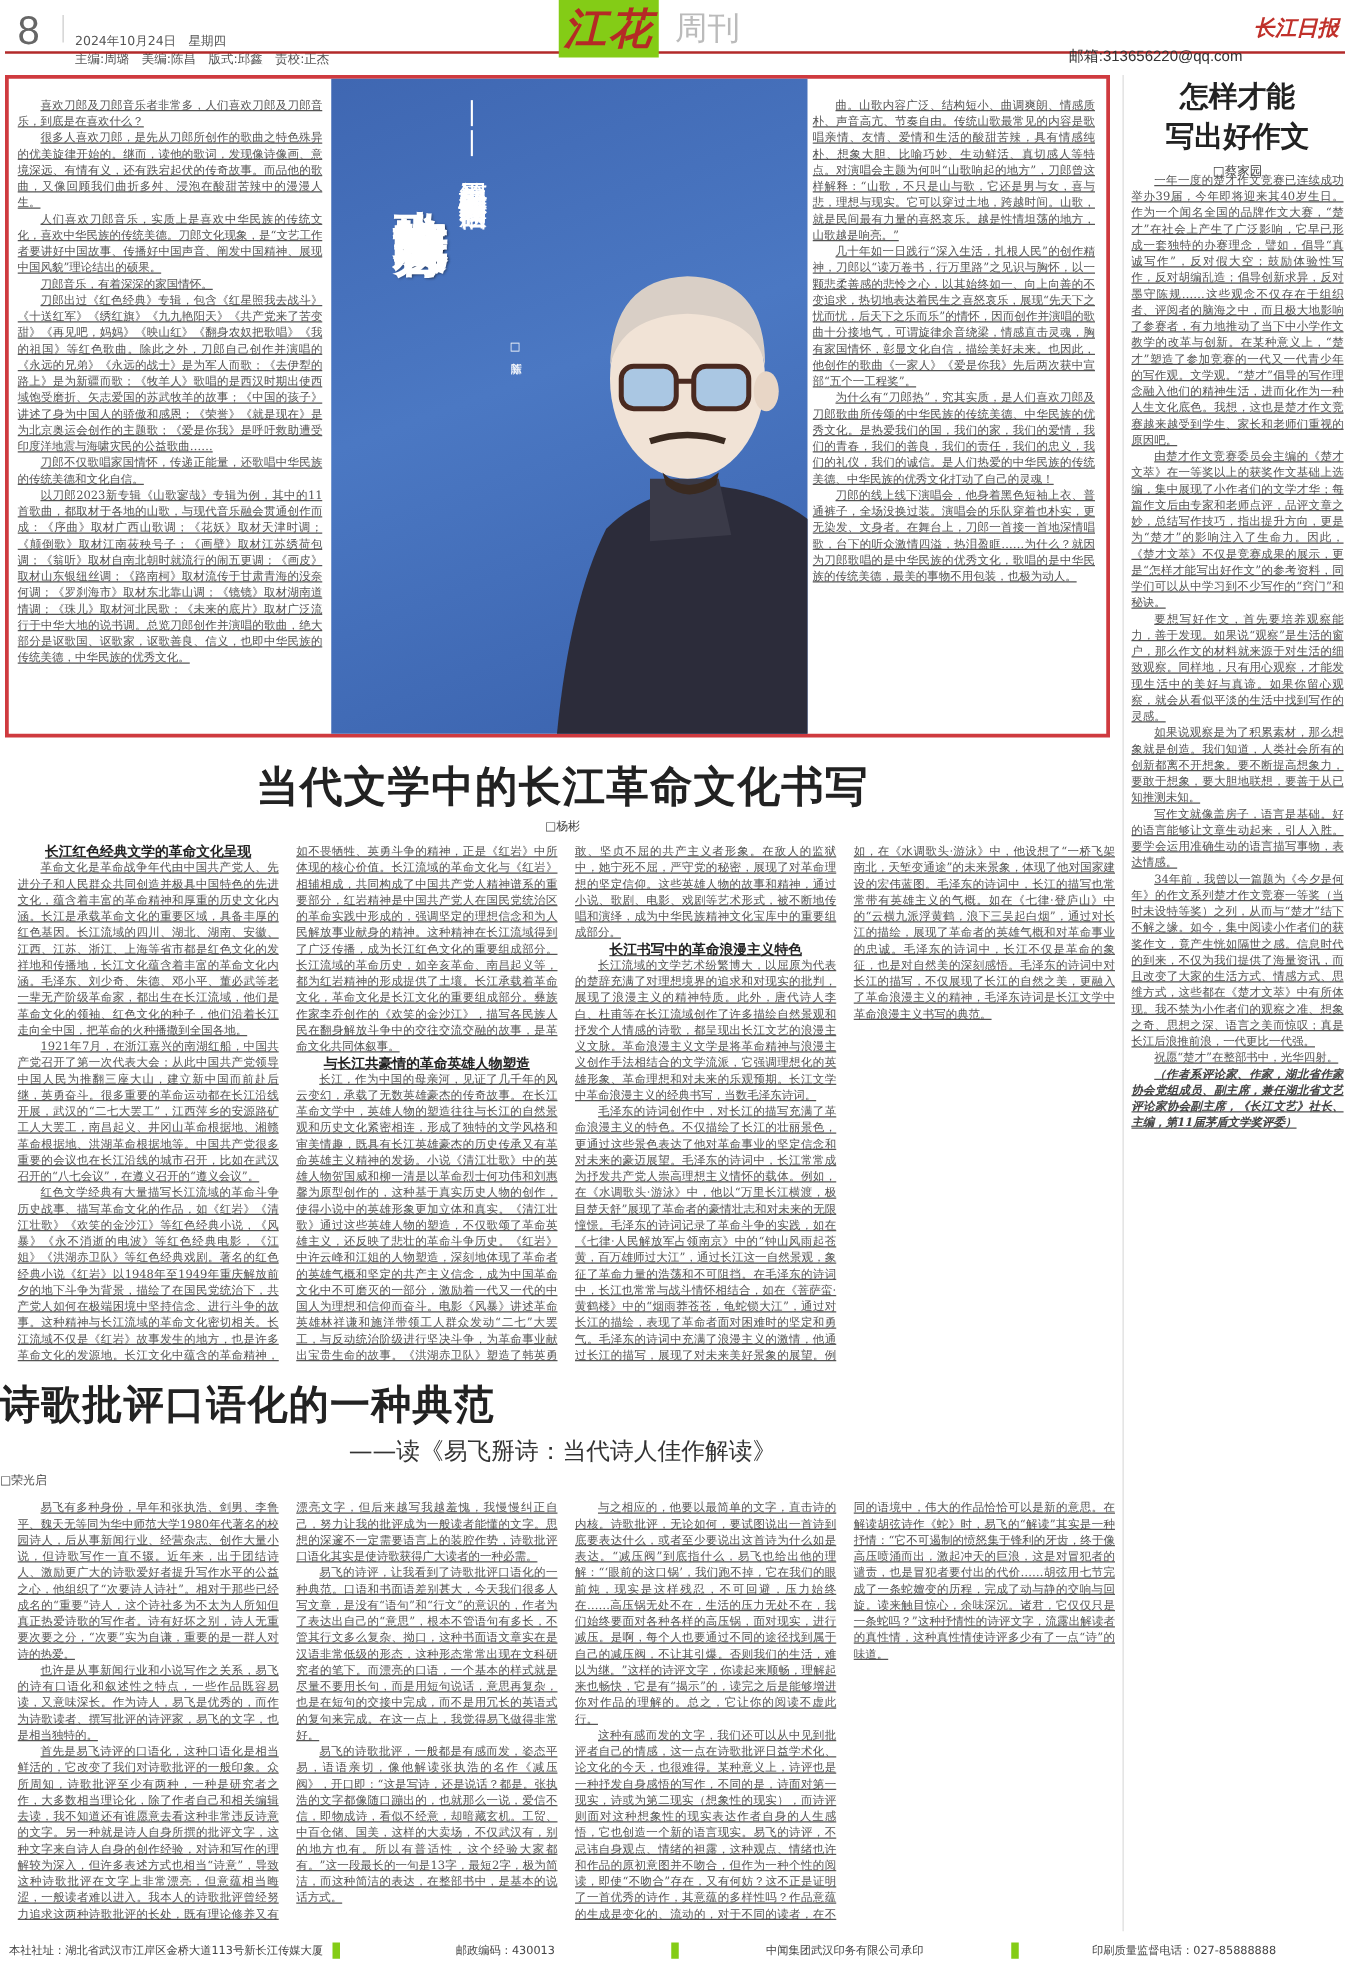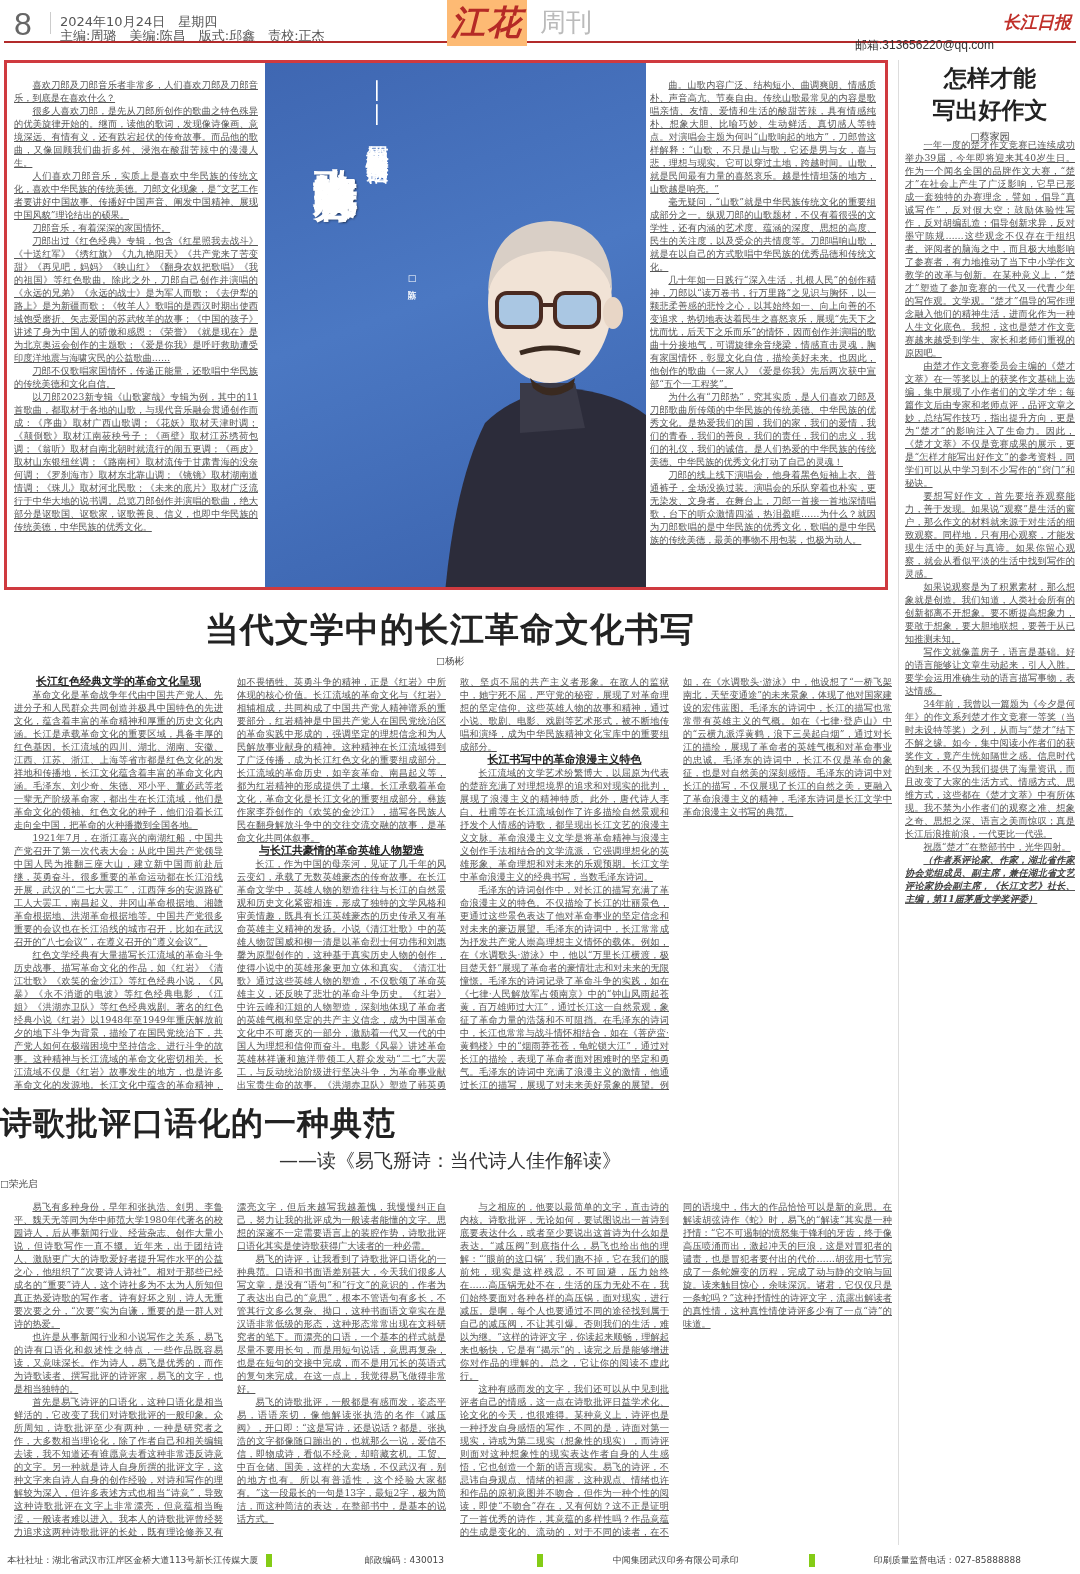--- a/index.html
+++ b/index.html
@@ -8,7 +8,7 @@
   
   .hdr-num{left:14px;top:6px;font-family:"Liberation Sans",sans-serif;font-size:32px;color:#666;}
   .hdr-sep{left:50px;top:12px;width:1px;height:22px;background:#ccc;}
-  .hdr-date{left:60px;top:15px;font-family:"DejaVu Sans",sans-serif;font-size:13px;color:#555;line-height:14px;}
+  .hdr-date{left:60px;top:27px;font-family:"DejaVu Sans",sans-serif;font-size:10px;color:#555;line-height:14px;}
   .hdr-line{left:4px;top:41px;width:1072px;height:2px;background:#b22a2a;}
   .hdr-brand{left:447px;top:0px;font-family:"DejaVu Serif",serif;font-size:34px;font-style:italic;color:#b52a26;font-weight:bold;letter-spacing:2px;background:#fdba74;padding:0 4px;}
   .hdr-zhou{left:540px;top:5px;font-size:26px;color:#bbb;font-family:"DejaVu Serif",serif;}

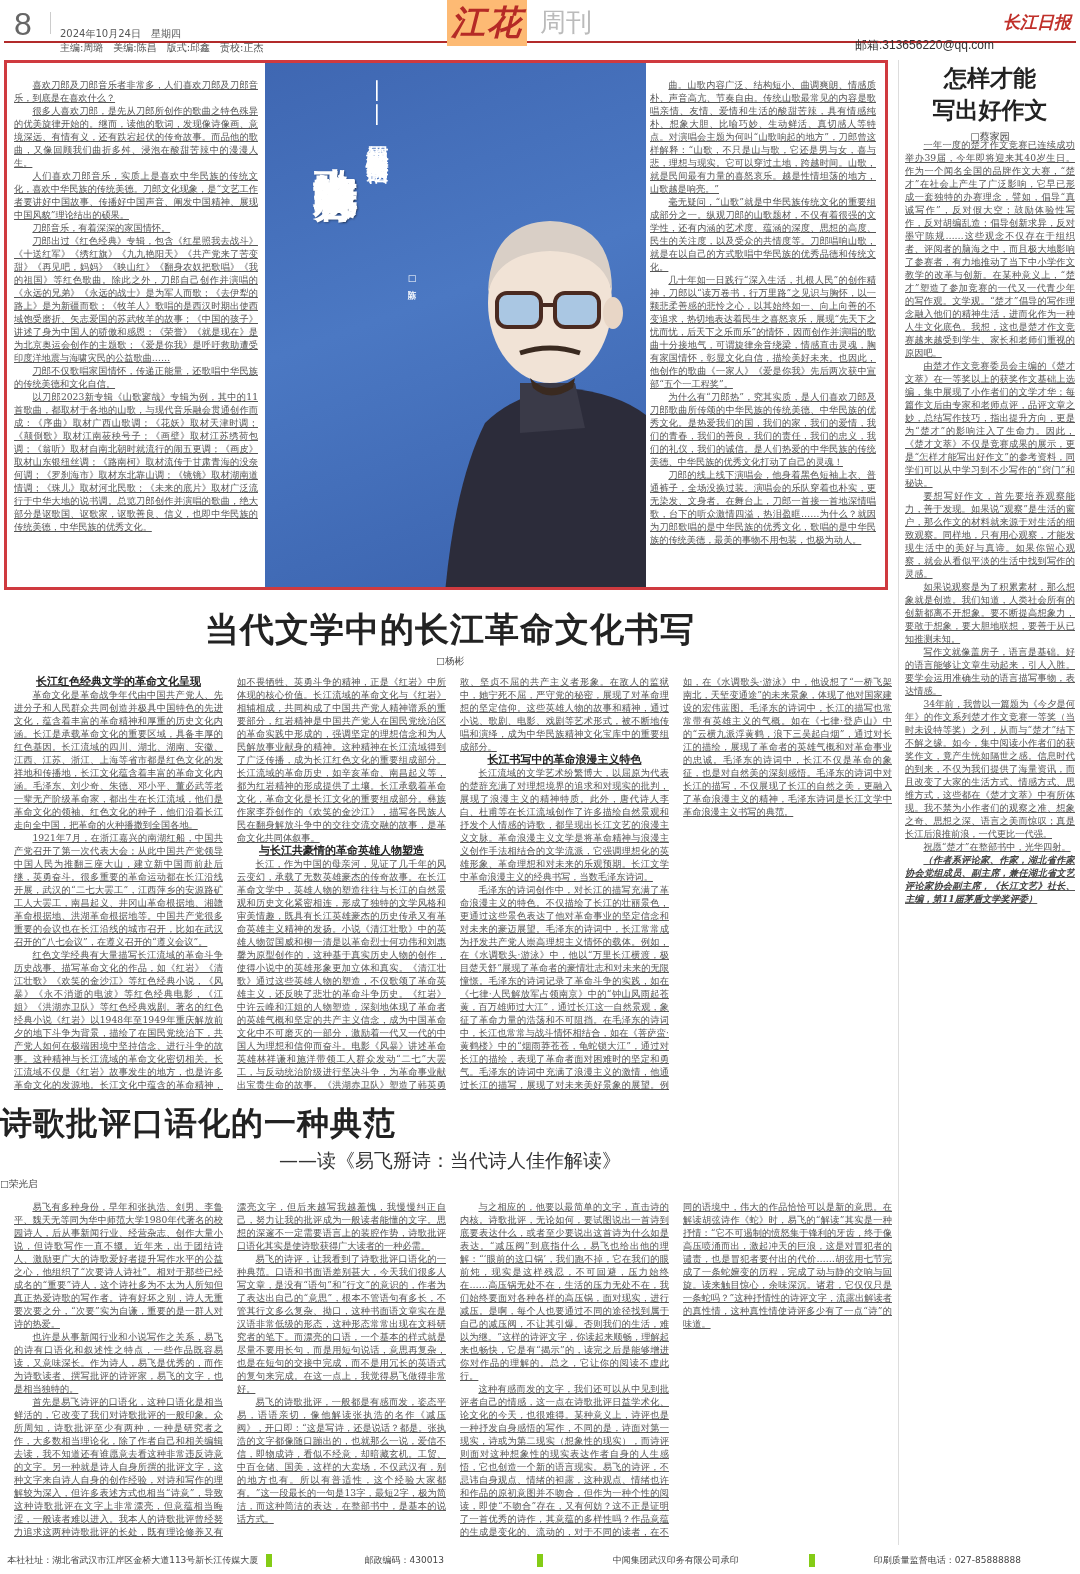--- a/index.html
+++ b/index.html
@@ -10,7 +10,7 @@
   .hdr-sep{left:50px;top:12px;width:1px;height:22px;background:#ccc;}
   .hdr-date{left:60px;top:27px;font-family:"DejaVu Sans",sans-serif;font-size:10px;color:#555;line-height:14px;}
   .hdr-line{left:4px;top:41px;width:1072px;height:2px;background:#b22a2a;}
-  .hdr-brand{left:447px;top:0px;font-family:"DejaVu Serif",serif;font-size:34px;font-style:italic;color:#b52a26;font-weight:bold;letter-spacing:2px;background:#fdba74;padding:0 4px;}
+  .hdr-brand{left:447px;top:0px;font-family:"DejaVu Serif",serif;font-size:34px;font-style:italic;color:#b52a26;font-weight:bold;letter-spacing:2px;background:#84cc16;padding:0 4px;}
   .hdr-zhou{left:540px;top:5px;font-size:26px;color:#bbb;font-family:"DejaVu Serif",serif;}
   .hdr-mail{left:855px;top:16px;font-family:"Liberation Sans",sans-serif;font-size:12px;color:#333;margin-top:21px;}
   .hdr-paper{left:1003px;top:11px;font-size:17px;color:#c0302a;font-style:italic;font-weight:bold;font-family:"DejaVu Serif",serif;}

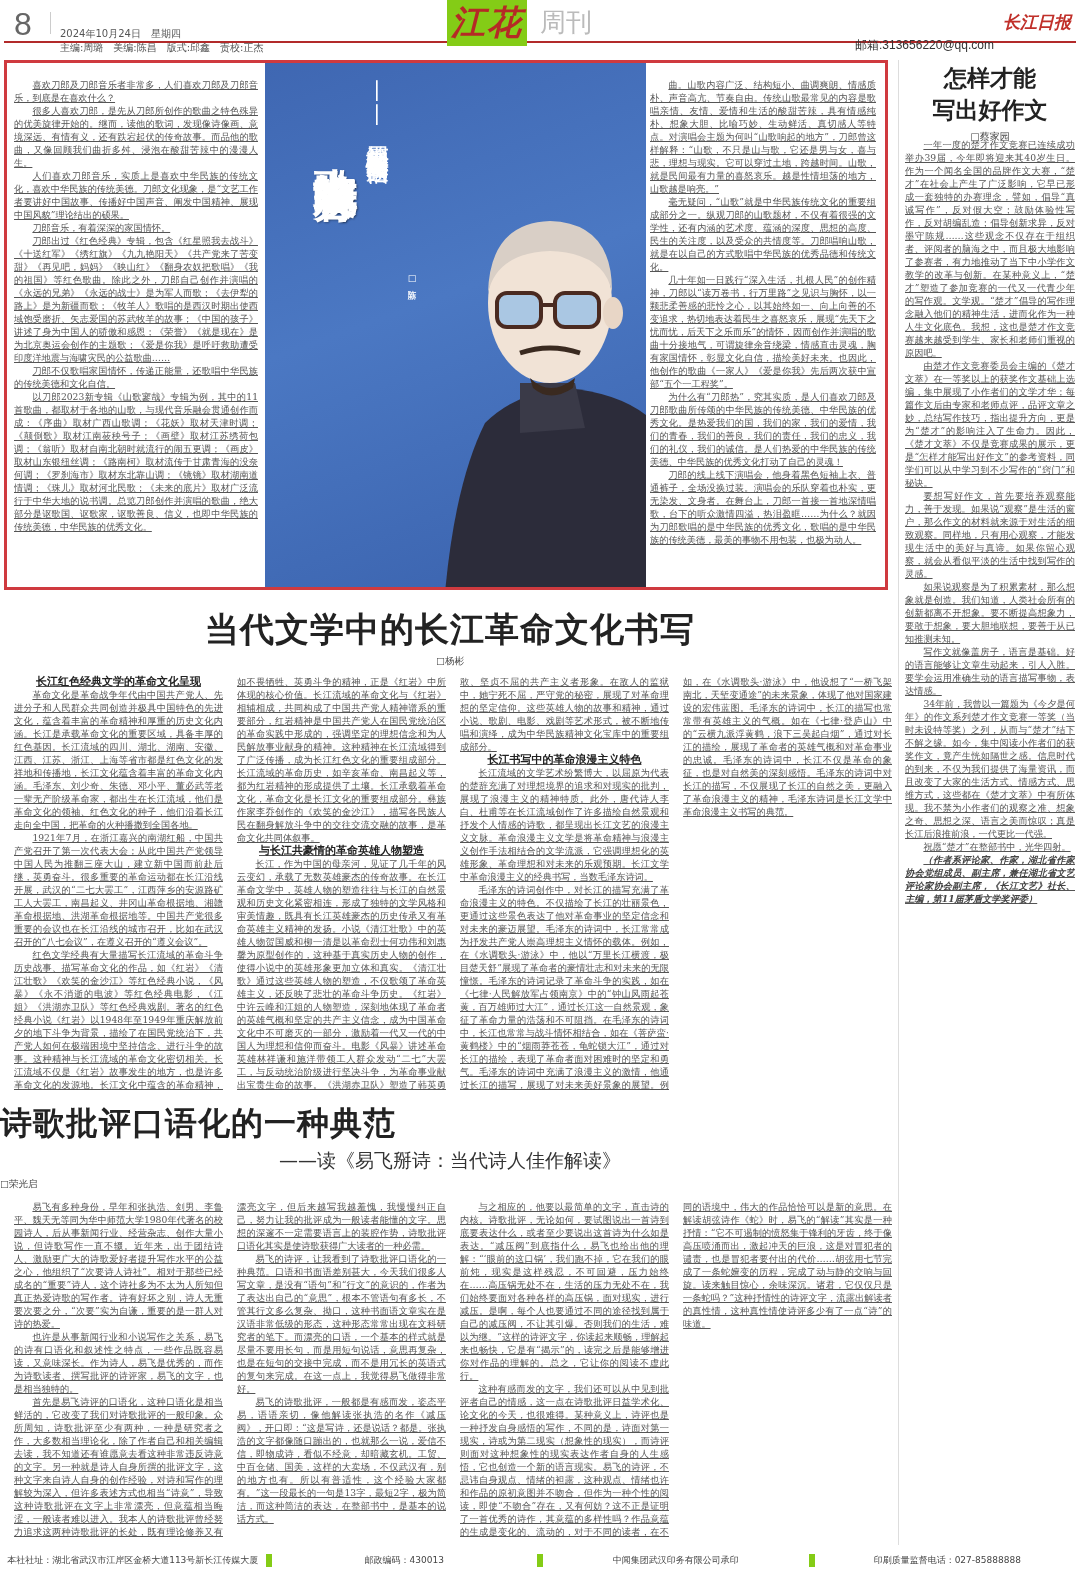--- a/index.html
+++ b/index.html
@@ -85,7 +85,6 @@
 </div>
 <div class="abs col" id="feat-col2" style="left:650px;top:78px;width:226px;height:505px;overflow:hidden;">
     <p>曲。山歌内容广泛、结构短小、曲调爽朗、情感质朴、声音高亢、节奏自由。传统山歌最常见的内容是歌唱亲情、友情、爱情和生活的酸甜苦辣，具有情感纯朴、想象大胆、比喻巧妙、生动鲜活、真切感人等特点。对演唱会主题为何叫“山歌响起的地方”，刀郎曾这样解释：“山歌，不只是山与歌，它还是男与女，喜与悲，理想与现实。它可以穿过土地，跨越时间。山歌，就是民间最有力量的喜怒哀乐。越是性情坦荡的地方，山歌越是响亮。”</p>
-    <p>毫无疑问，“山歌”就是中华民族传统文化的重要组成部分之一。纵观刀郎的山歌题材，不仅有着很强的文学性，还有内涵的艺术度、蕴涵的深度、思想的高度、民生的关注度，以及受众的共情度等。刀郎唱响山歌，就是在以自己的方式歌唱中华民族的优秀品德和传统文化。</p>
     <p>几十年如一日践行“深入生活，扎根人民”的创作精神，刀郎以“读万卷书，行万里路”之见识与胸怀，以一颗悲柔善感的悲怜之心，以其始终如一、向上向善的不变追求，热切地表达着民生之喜怒哀乐，展现“先天下之忧而忧，后天下之乐而乐”的情怀，因而创作并演唱的歌曲十分接地气，可谓旋律余音绕梁，情感直击灵魂，胸有家国情怀，彰显文化自信，描绘美好未来。也因此，他创作的歌曲《一家人》《爱是你我》先后两次获中宣部“五个一工程奖”。</p>
     <p>为什么有“刀郎热”，究其实质，是人们喜欢刀郎及刀郎歌曲所传颂的中华民族的传统美德、中华民族的优秀文化。是热爱我们的国，我们的家，我们的爱情，我们的青春，我们的善良，我们的责任，我们的忠义，我们的礼仪，我们的诚信。是人们热爱的中华民族的传统美德、中华民族的优秀文化打动了自己的灵魂！</p>
     <p>刀郎的线上线下演唱会，他身着黑色短袖上衣、普通裤子，全场没换过装。演唱会的乐队穿着也朴实，更无染发、文身者。在舞台上，刀郎一首接一首地深情唱歌，台下的听众激情四溢，热泪盈眶……为什么？就因为刀郎歌唱的是中华民族的优秀文化，歌唱的是中华民族的传统美德，最美的事物不用包装，也极为动人。</p>

